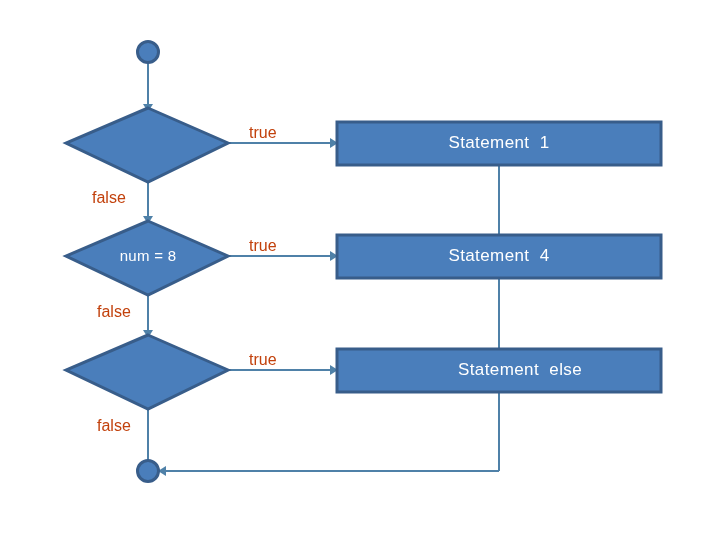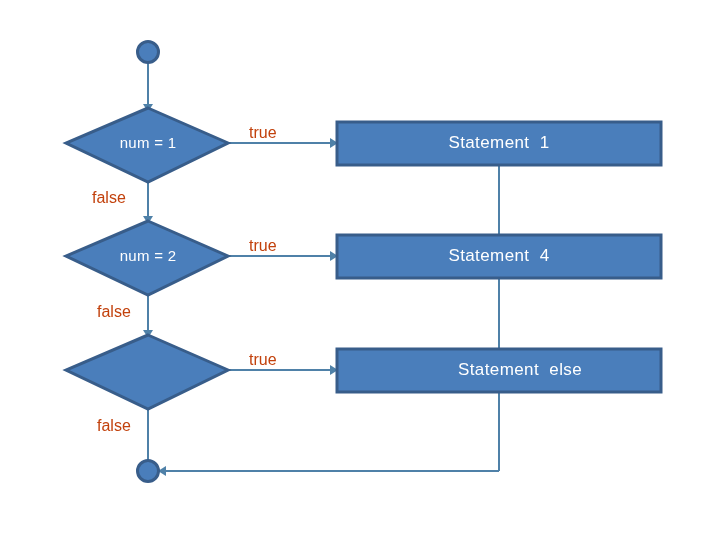--- a/index.html
+++ b/index.html
@@ -107,7 +107,6 @@
     <circle cx="148" cy="471" r="10.5" fill="#4A7EBB" stroke="#385D8A" stroke-width="3"></circle>
   </svg>
 
-  <div class="node-label diamond-label" style="left:68px; top:134px; width:160px;">num = 1</div>
 
   <div class="node-label diamond-label" style="left:68px; top:247px; width:160px;">num = 2</div>
 

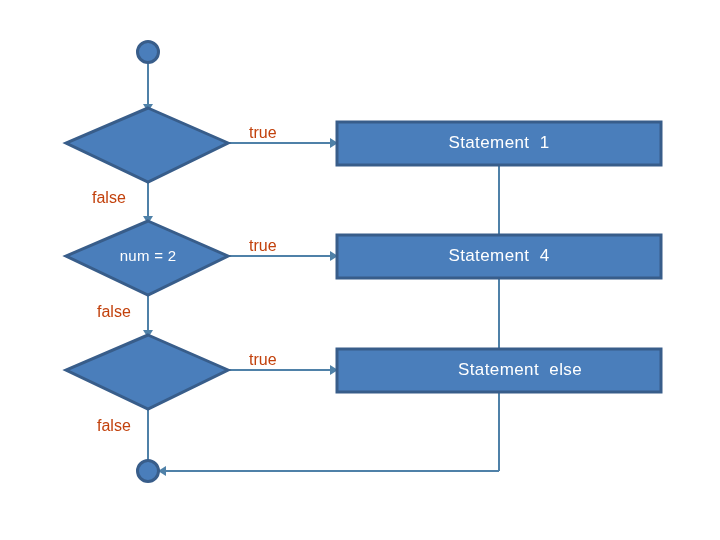--- a/index.html
+++ b/index.html
@@ -108,7 +108,7 @@
   </svg>
 
 
-  <div class="node-label diamond-label" style="left:68px; top:247px; width:160px;">num = 2</div>
+  <div class="node-label diamond-label" style="left:68px; top:247px; width:160px;">num = 8</div>
 
 
   <div class="node-label box-label" style="left:337px; top:133px; width:324px;">Statement  1</div>

